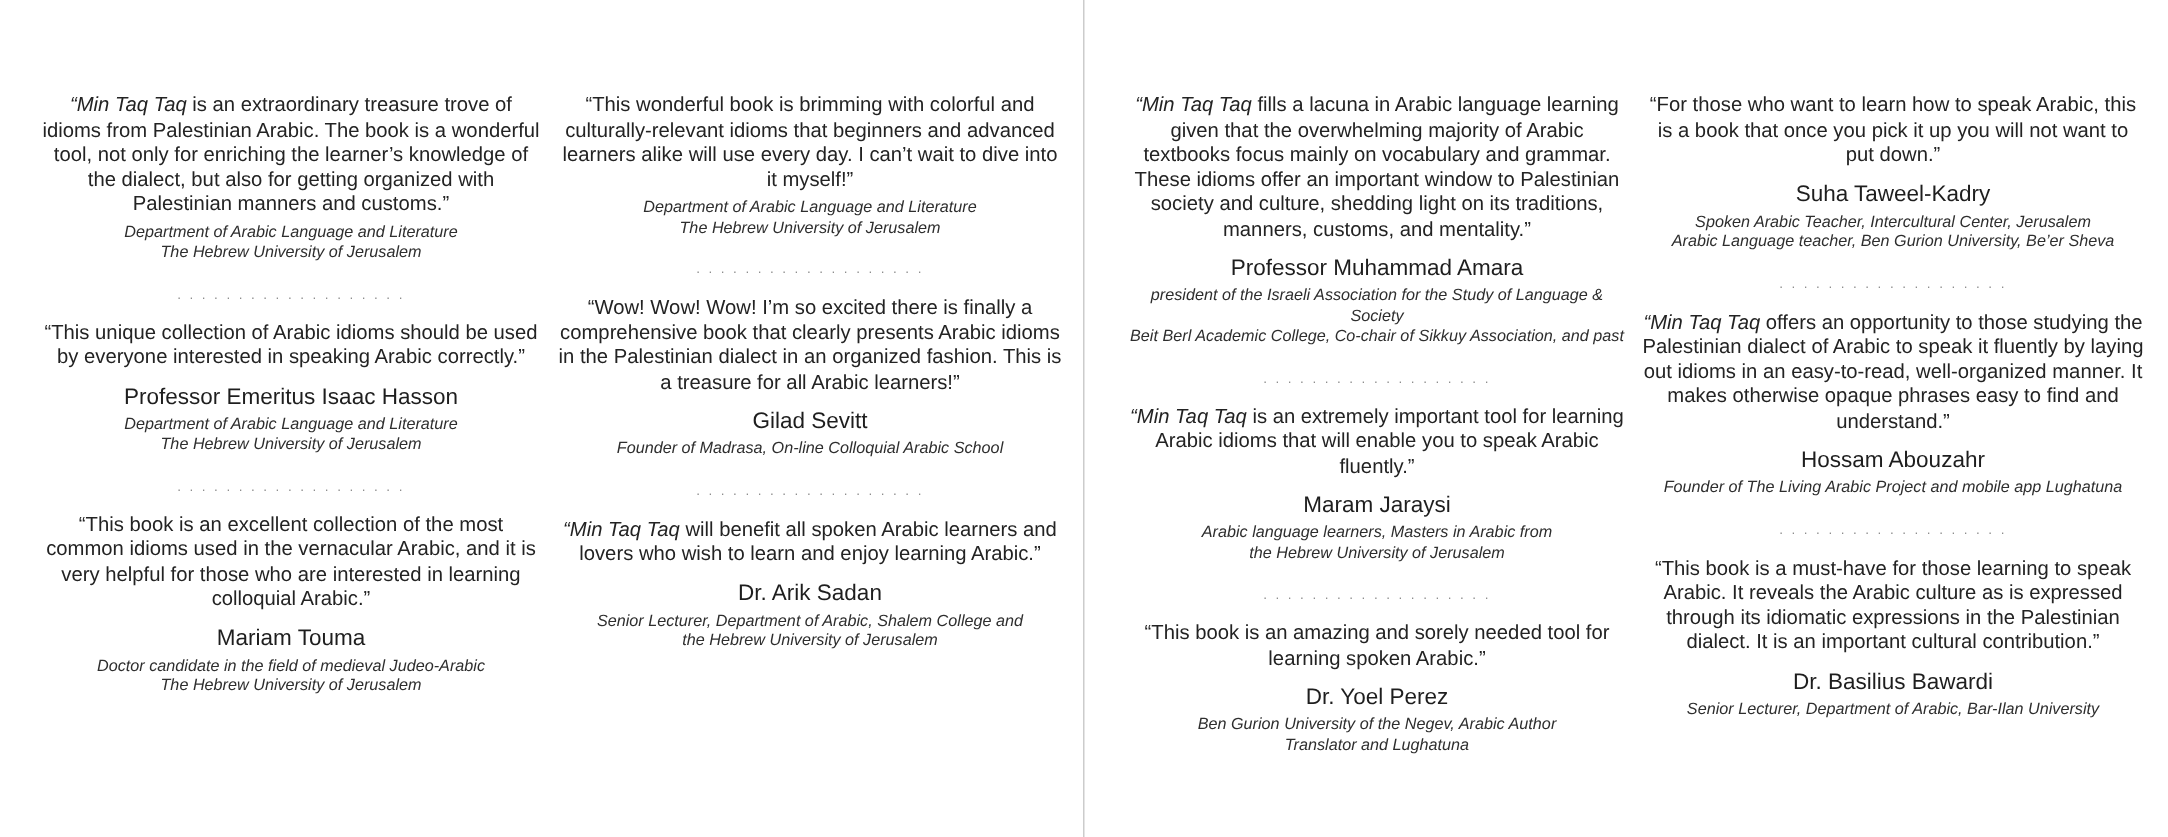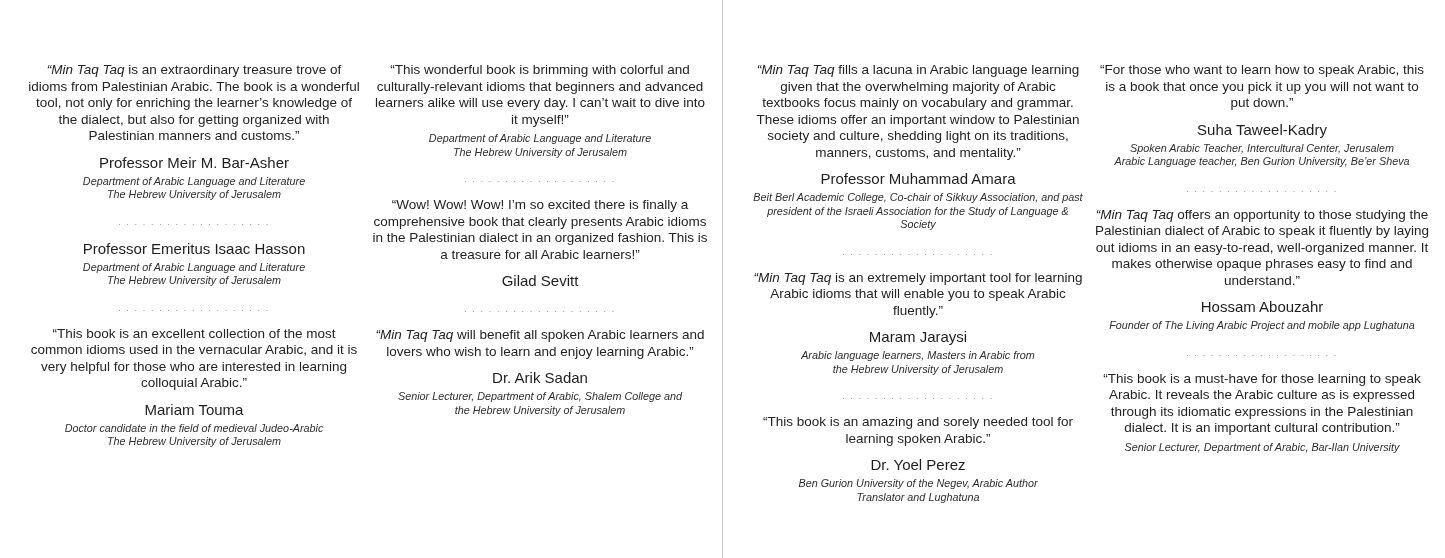--- a/index.html
+++ b/index.html
@@ -75,7 +75,6 @@
   <div class="col col-1">
     <div>
       <p class="quote"><span class="ti">“Min Taq Taq</span><span> is an extraordinary treasure trove of idioms from Palestinian Arabic. The book is a wonderful tool, not only for enriching the learner’s knowledge of the dialect, but also for getting organized with Palestinian manners and customs.”</span></p>
-      <p class="name">Professor Meir M. Bar-Asher</p>
       <p class="affil">
           <span>Department of Arabic Language and Literature</span>
           <span>The Hebrew University of Jerusalem</span>

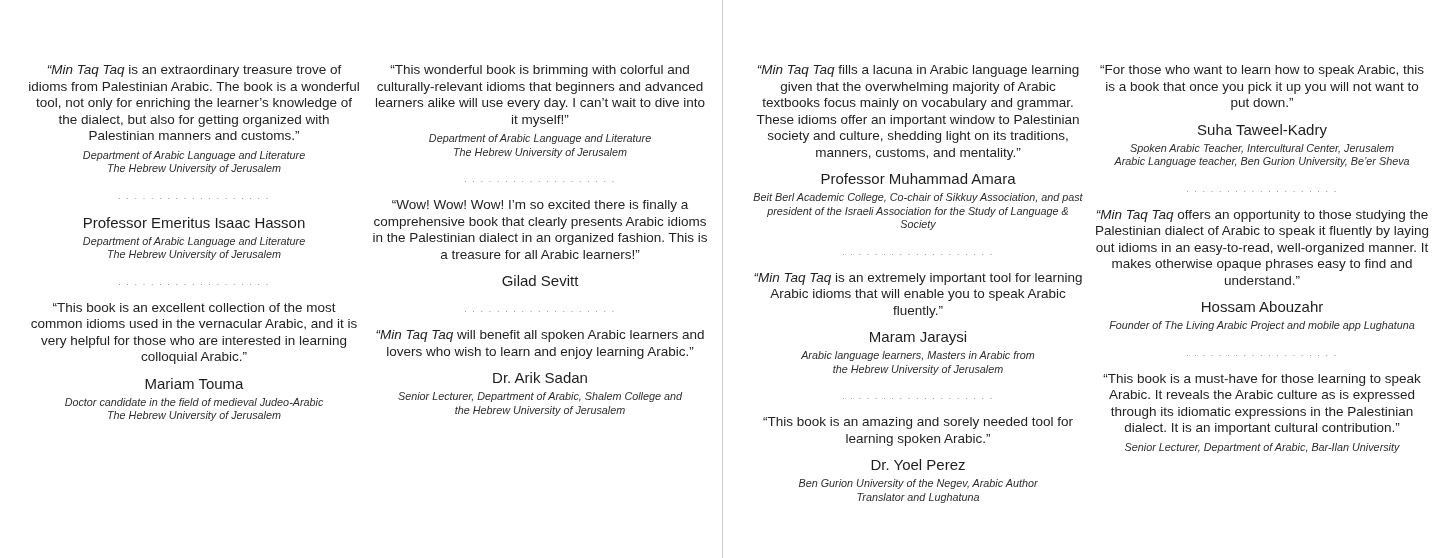--- a/index.html
+++ b/index.html
@@ -82,6 +82,7 @@
     </div>
     <div class="sep">. . . . . . . . . . . . . . . . . . .</div>
     <div>
+      <p class="quote"><span class="ti"></span><span>“This unique collection of Arabic idioms should be used by everyone interested in speaking Arabic correctly.”</span></p>
       <p class="name">Professor Emeritus Isaac Hasson</p>
       <p class="affil">
           <span>Department of Arabic Language and Literature</span>

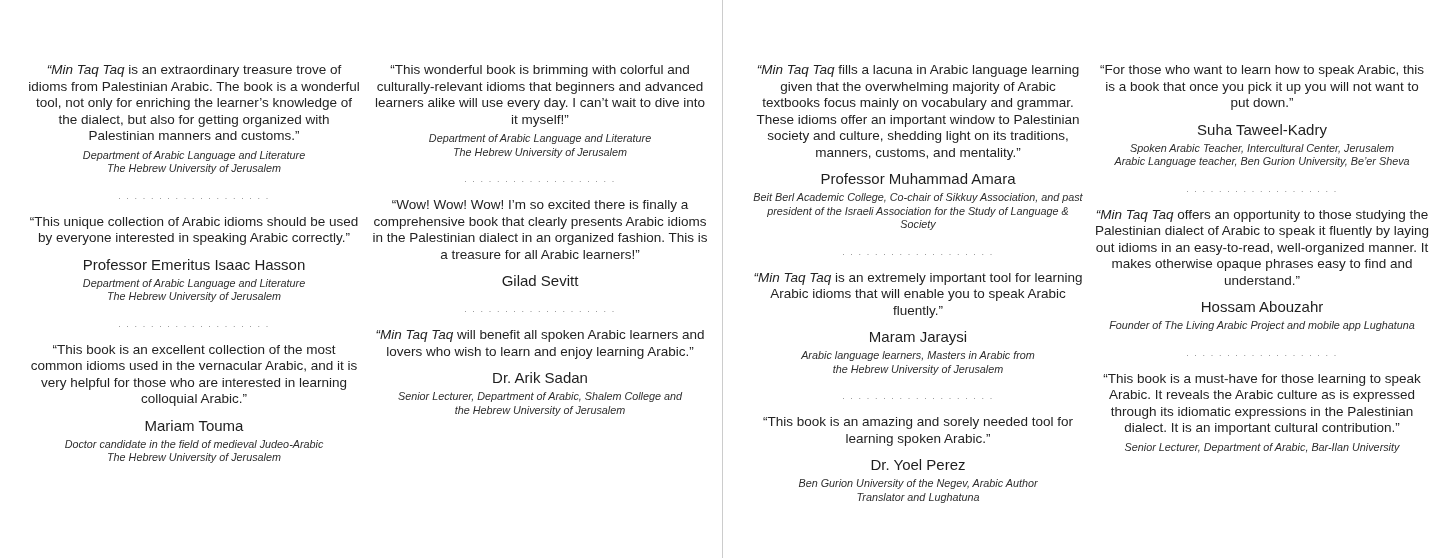--- a/index.html
+++ b/index.html
@@ -129,8 +129,8 @@
       <p class="quote"><span class="ti">“Min Taq Taq</span><span> fills a lacuna in Arabic language learning given that the overwhelming majority of Arabic textbooks focus mainly on vocabulary and grammar. These idioms offer an important window to Palestinian society and culture, shedding light on its traditions, manners, customs, and mentality.”</span></p>
       <p class="name">Professor Muhammad Amara</p>
       <p class="affil">
+          <span>president of the Israeli Association for the Study of Language &amp; Society</span>
           <span>Beit Berl Academic College, Co-chair of Sikkuy Association, and past</span>
-          <span>president of the Israeli Association for the Study of Language &amp; Society</span>
         </p>
     </div>
     <div class="sep">. . . . . . . . . . . . . . . . . . .</div>

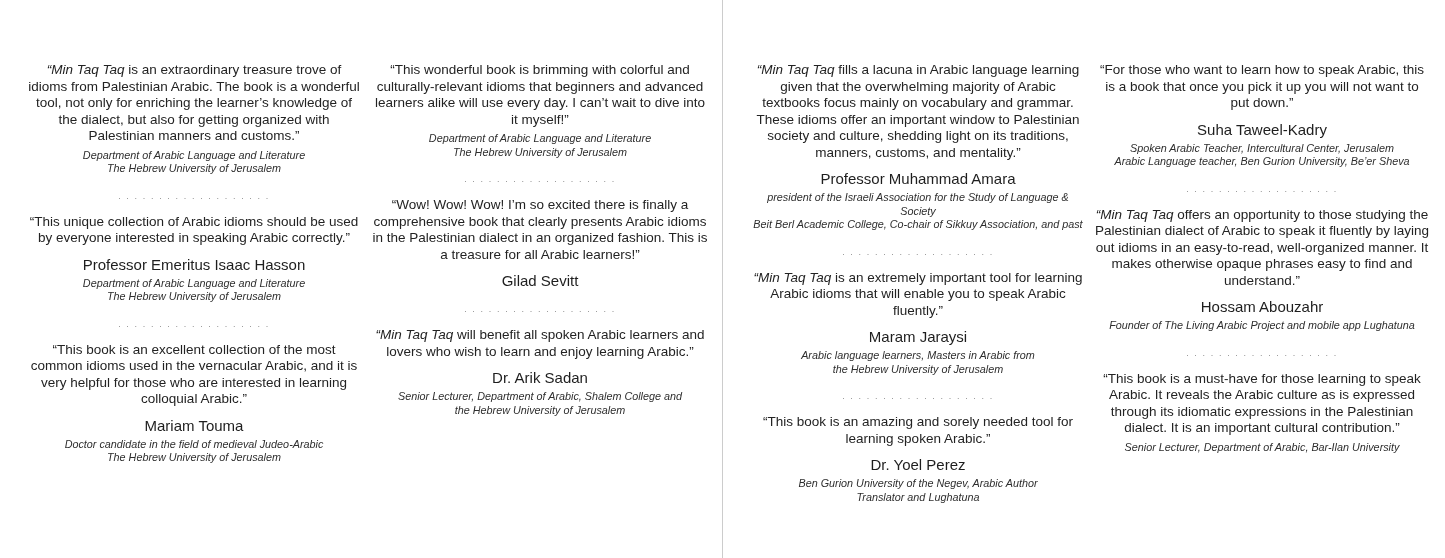--- a/index.html
+++ b/index.html
@@ -112,6 +112,10 @@
     <div>
       <p class="quote"><span class="ti"></span><span>“Wow! Wow! Wow! I’m so excited there is finally a comprehensive book that clearly presents Arabic idioms in the Palestinian dialect in an organized fashion. This is a treasure for all Arabic learners!”</span></p>
       <p class="name">Gilad Sevitt</p>
+      <p class="affil">
+          <span>Founder of Madrasa, On-line Colloquial Arabic School</span>
+          <span></span>
+        </p>
     </div>
     <div class="sep">. . . . . . . . . . . . . . . . . . .</div>
     <div>

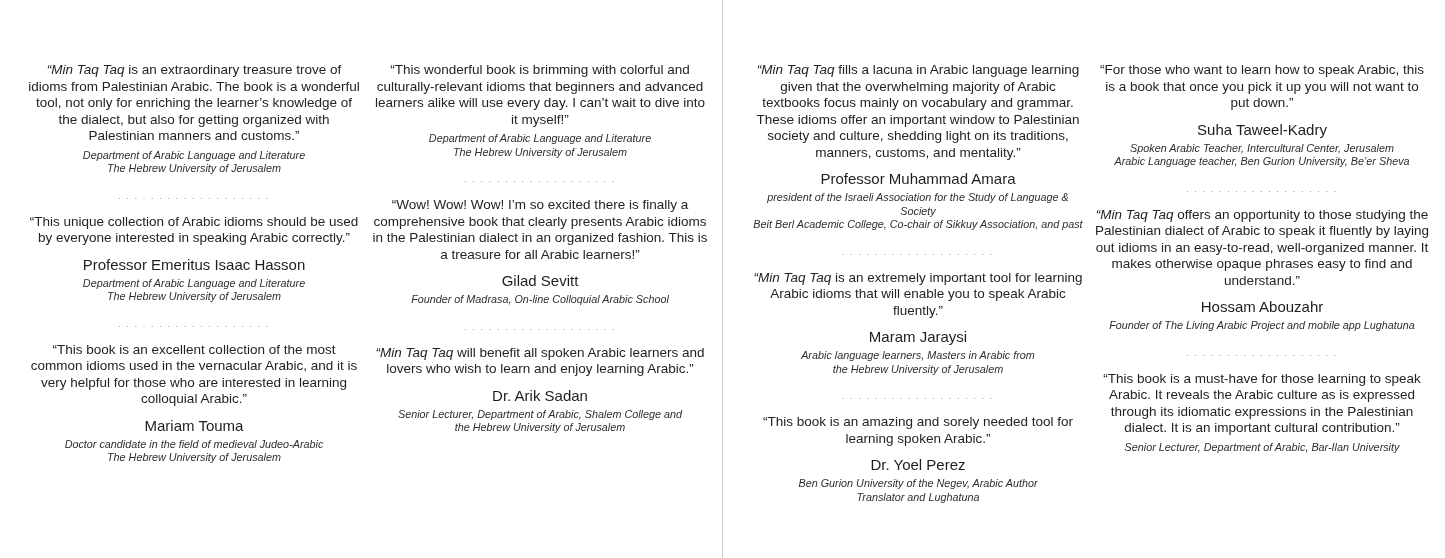--- a/index.html
+++ b/index.html
@@ -178,6 +178,7 @@
     <div class="sep">. . . . . . . . . . . . . . . . . . .</div>
     <div>
       <p class="quote"><span class="ti"></span><span>“This book is a must-have for those learning to speak Arabic. It reveals the Arabic culture as is expressed through its idiomatic expressions in the Palestinian dialect. It is an important cultural contribution.”</span></p>
+      <p class="name">Dr. Basilius Bawardi</p>
       <p class="affil">
           <span>Senior Lecturer, Department of Arabic, Bar-Ilan University</span>
           <span></span>

